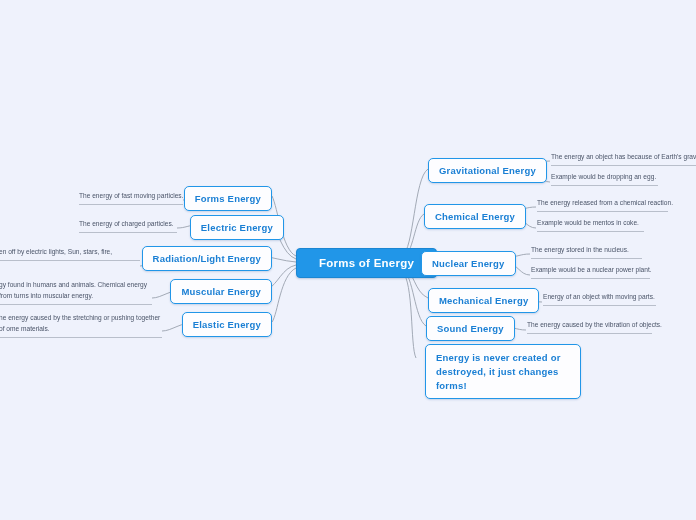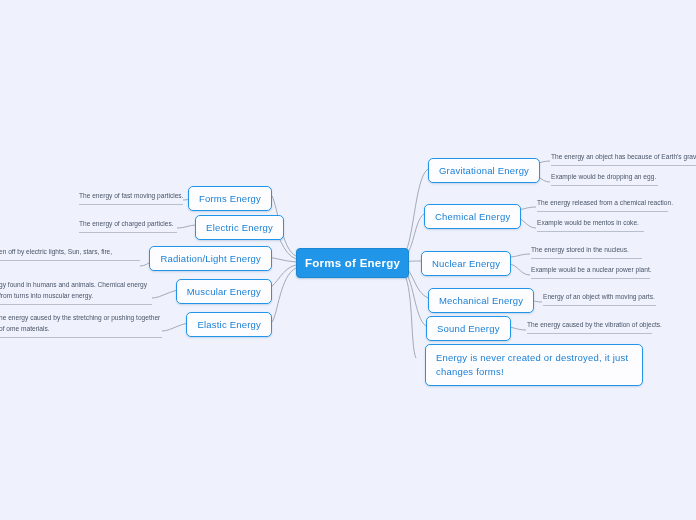--- a/index.html
+++ b/index.html
@@ -57,7 +57,7 @@
     border: 1.5px solid #2196e8;
     border-radius: 5px;
     color: #1a7fd4;
-    font-weight: normal;
+    font-weight: bold;
     font-size: 9.5px;
     letter-spacing: 0.2px;
     padding: 6px 10px;

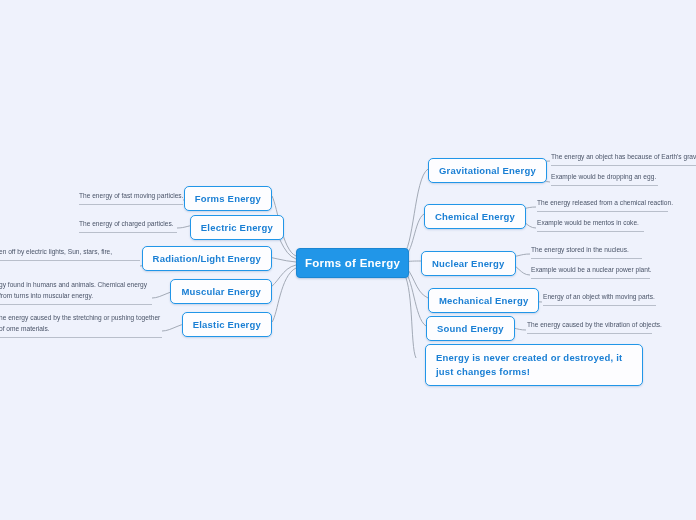--- a/index.html
+++ b/index.html
@@ -47,7 +47,7 @@
     font-weight: bold;
     font-size: 11.5px;
     letter-spacing: 0.25px;
-    padding: 8px 8px;
+    padding: 8px 22px;
     box-shadow: 0 1px 2px rgba(30,80,140,0.25);
   }
 

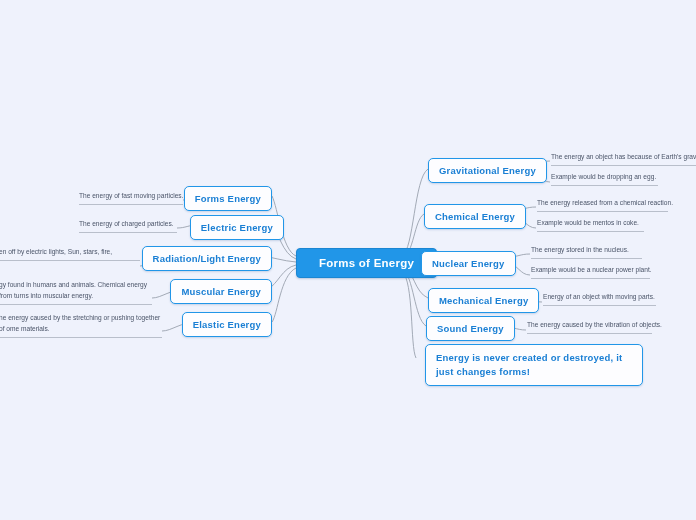--- a/index.html
+++ b/index.html
@@ -193,7 +193,7 @@
     <span>Sound Energy</span>
   </div>
 
-  <div class="node node-branch wide" style="left:425px; top:344px; width:218px;">
+  <div class="node node-branch wide" style="left:425px; top:344px; width:156px;">
     <span>Energy is never created or destroyed, it just changes forms!</span>
   </div>
 

